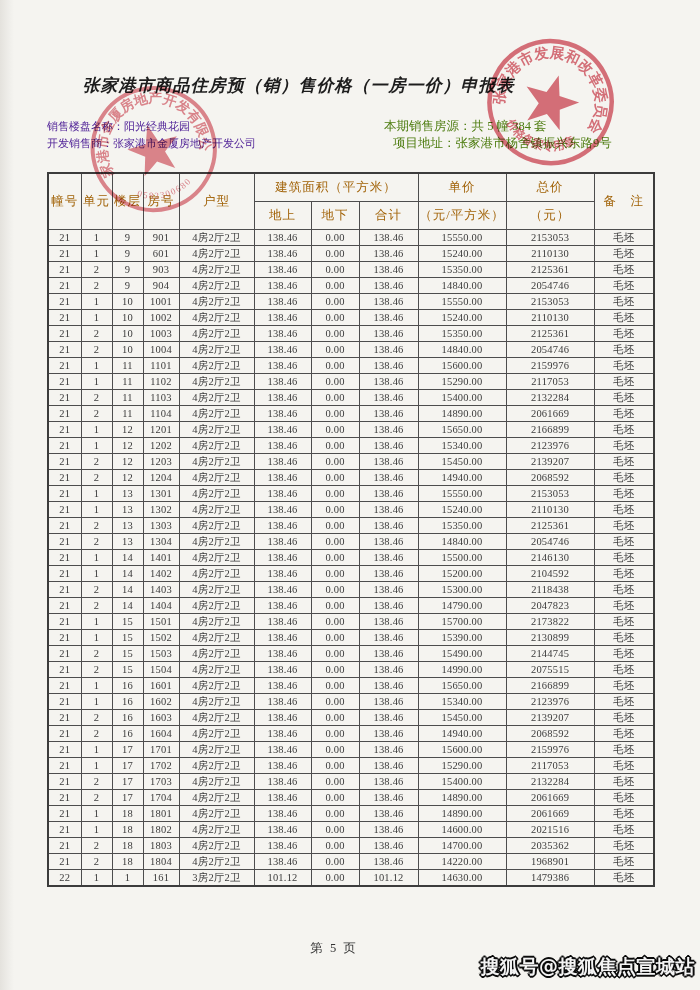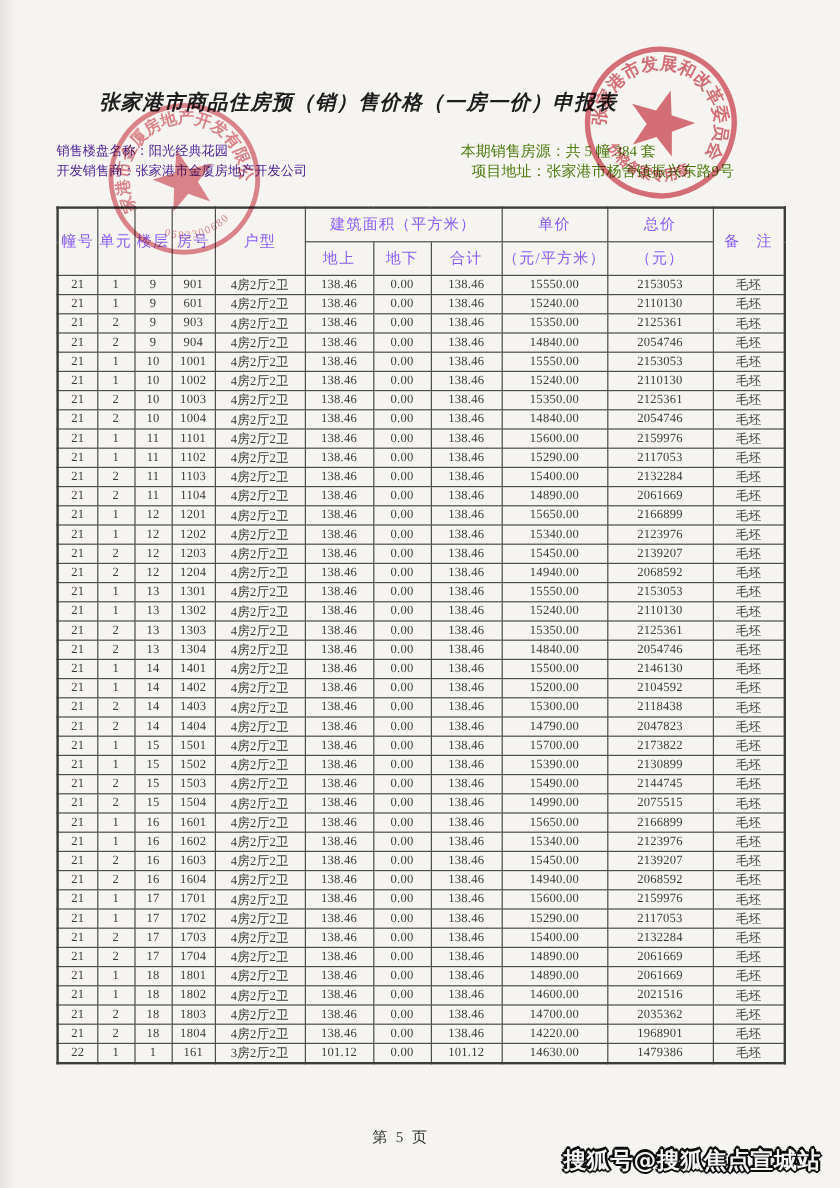--- a/index.html
+++ b/index.html
@@ -33,7 +33,7 @@
     border:1px solid #4d4d4d; text-align:center; vertical-align:middle;
     padding:0; overflow:hidden; white-space:nowrap;
   }
-  .price-table thead th { font-size:12.5px; font-weight:normal; color:#8b5cf6; height:27px; letter-spacing:1px; }
+  .price-table thead th { font-size:12.5px; font-weight:normal; color:#a16207; height:27px; letter-spacing:1px; }
   .price-table tbody td { font-size:10.5px; color:#3b3b3b; height:15px; letter-spacing:0.2px; }
 
   .page-number {

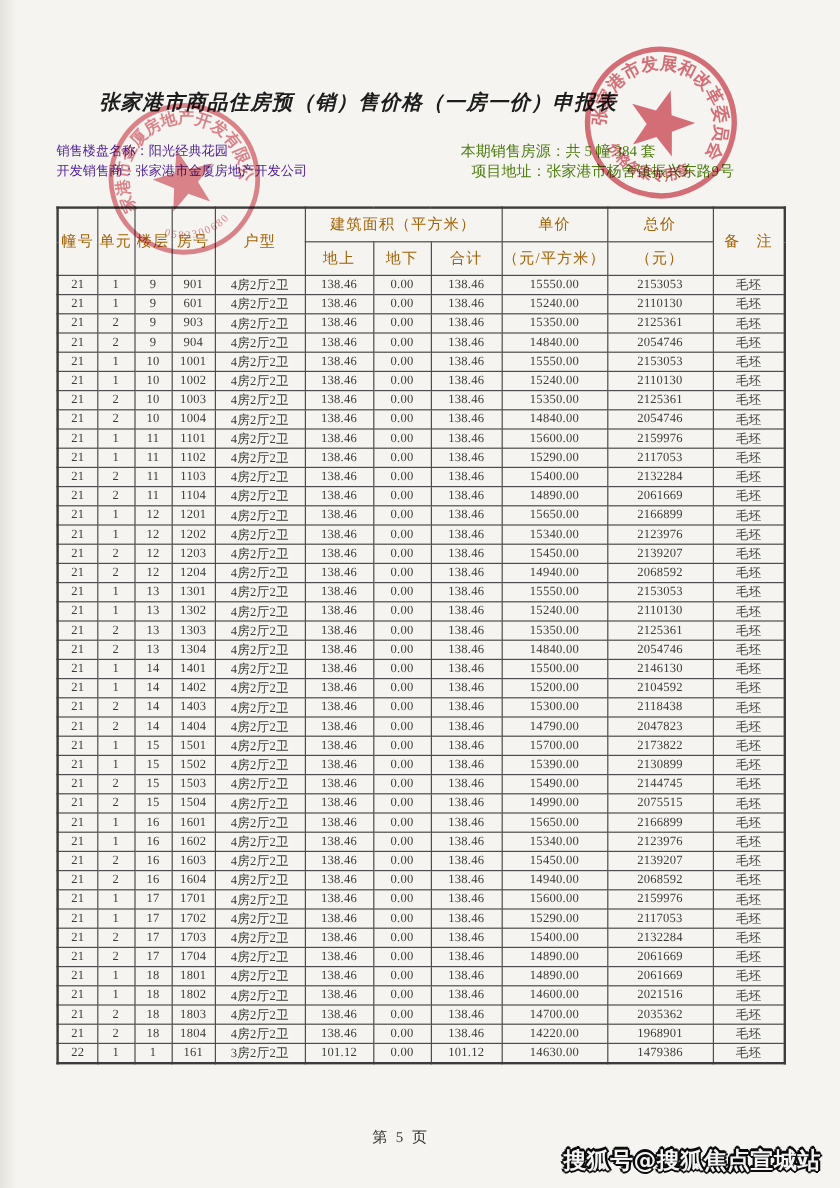--- a/index.html
+++ b/index.html
@@ -48,7 +48,7 @@
   .stamp text { font-family:"Liberation Serif","DejaVu Serif",serif; }
 
   .watermark {
-    position:absolute; top:954px; right:16px;
+    position:absolute; top:954px; right:5px;
     font-family:"DejaVu Sans","Liberation Sans",sans-serif;
     font-weight:bold; font-size:19px; color:#f4f4f4; letter-spacing:0.5px;
     text-shadow:-2px 0 #0b0b0b,2px 0 #0b0b0b,0 -2px #0b0b0b,0 2px #0b0b0b,

